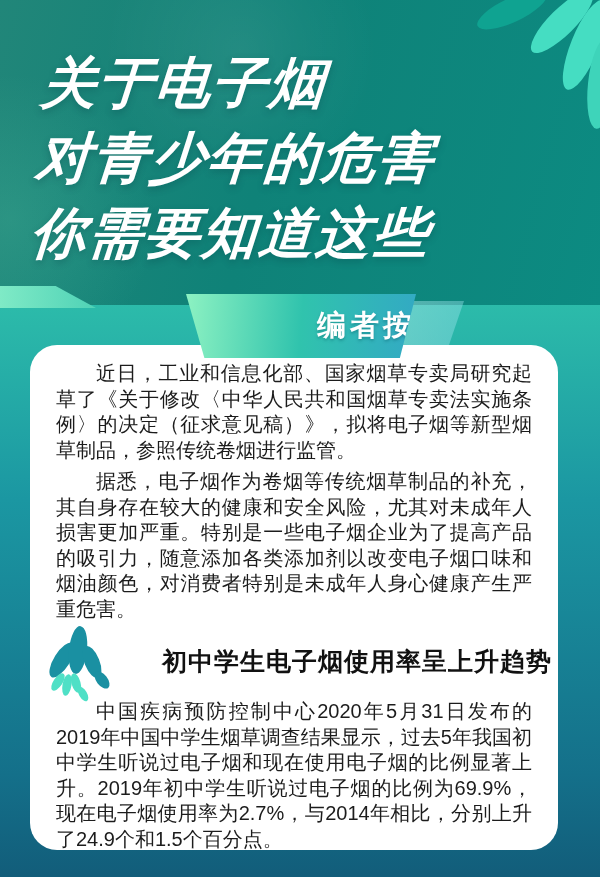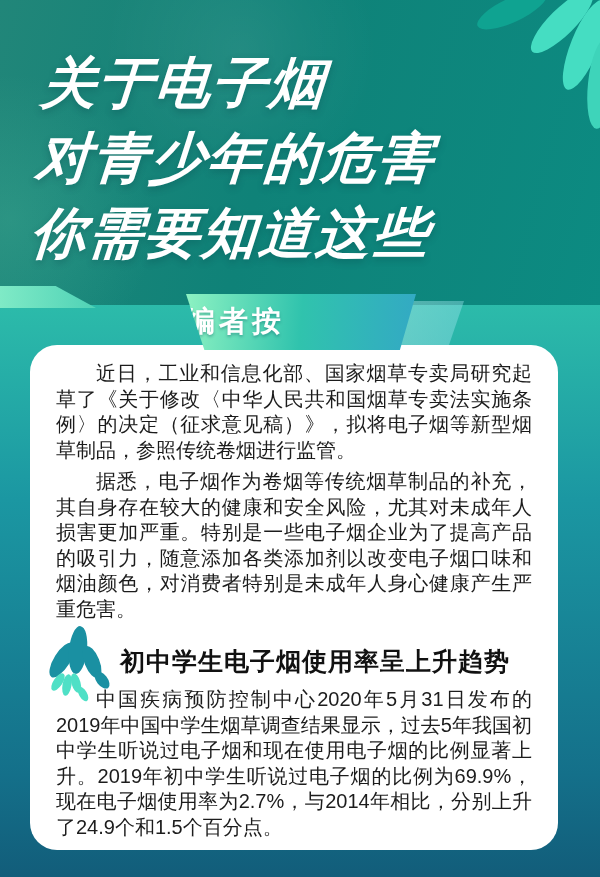--- a/index.html
+++ b/index.html
@@ -41,10 +41,10 @@
     clip-path:polygon(3% 0,100% 0,94% 100%,9% 100%);
   }
   .badge{
-    position:absolute;left:186px;top:294px;width:230px;height:56px;z-index:3;
+    position:absolute;left:186px;top:294px;width:230px;height:64px;z-index:3;
     background:linear-gradient(95deg,#8df2c2 0%,#30c3ad 50%,#33a9c4 100%);
     clip-path:polygon(0 0,100% 0,93% 100%,8% 100%);
-    display:flex;align-items:center;justify-content:flex-start;
+    display:flex;align-items:center;justify-content:flex-end;
   }
   .badge span{
     color:#fff;font-weight:bold;font-size:29px;letter-spacing:4px;

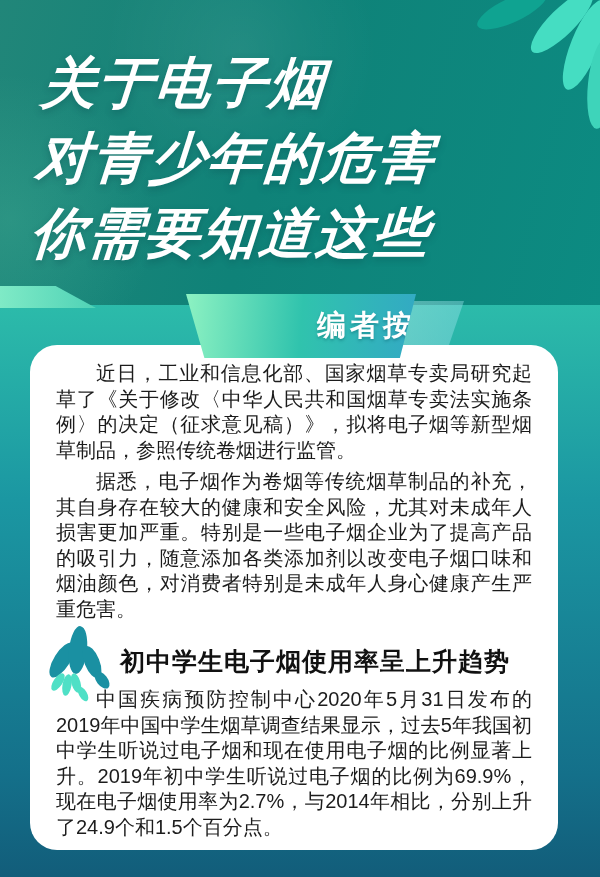--- a/index.html
+++ b/index.html
@@ -62,7 +62,7 @@
   }
   .p2{margin-top:6px;}
   .p3{margin-top:3px;}
-  .heading-row{display:flex;align-items:center;margin-top:16px;height:46px;}
+  .heading-row{display:flex;align-items:center;margin-top:16px;height:46px;gap:42px;}
   .plant{width:72px;height:78px;flex:none;margin:-14px 2px -18px -10px;}
   .heading-row h2{
     margin:0;font-size:25px;font-weight:bold;color:#111;letter-spacing:1px;white-space:nowrap;

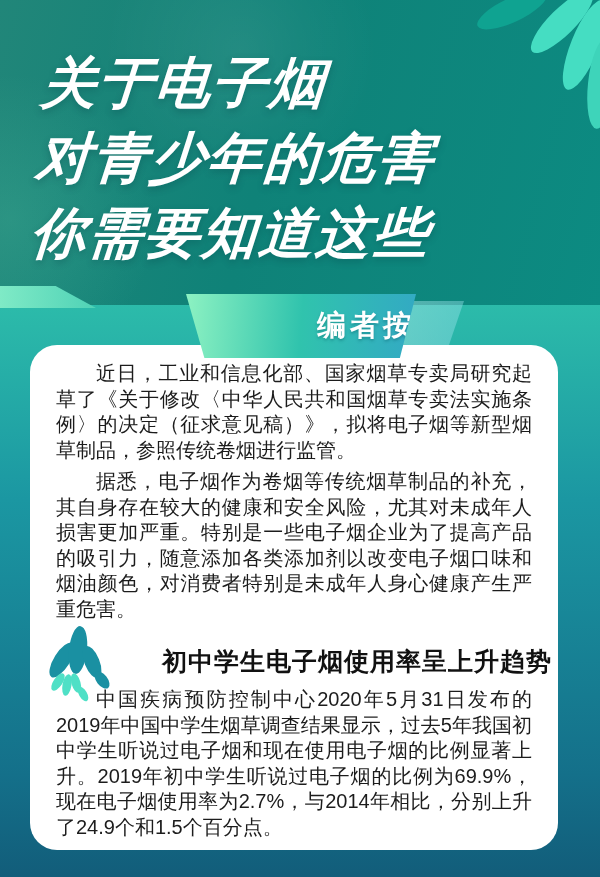--- a/index.html
+++ b/index.html
@@ -61,7 +61,7 @@
     text-align:justify;text-indent:2em;letter-spacing:0;
   }
   .p2{margin-top:6px;}
-  .p3{margin-top:3px;}
+  .p3{margin-top:15px;}
   .heading-row{display:flex;align-items:center;margin-top:16px;height:46px;gap:42px;}
   .plant{width:72px;height:78px;flex:none;margin:-14px 2px -18px -10px;}
   .heading-row h2{

